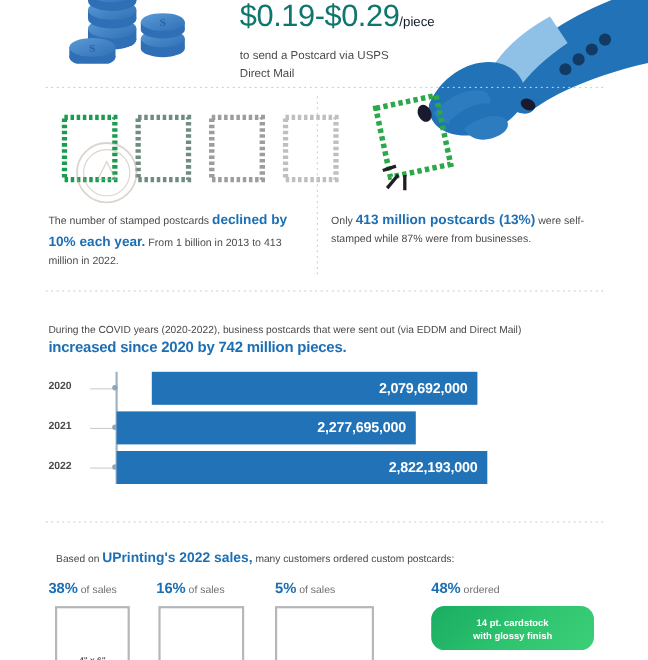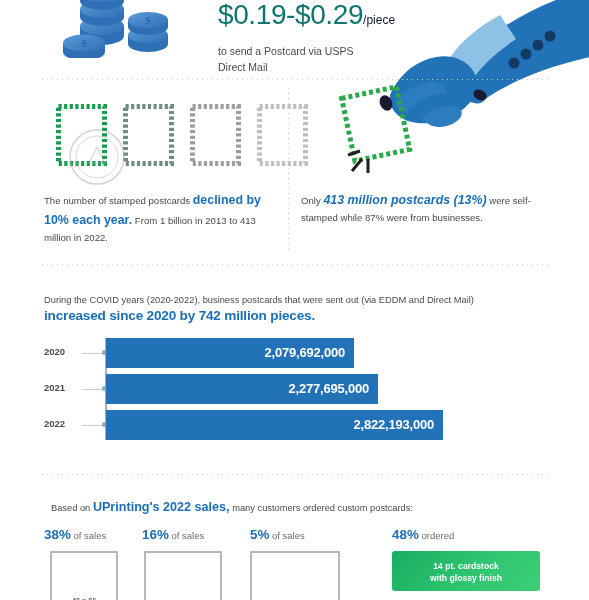--- a/index.html
+++ b/index.html
@@ -53,7 +53,7 @@
   #cap-left .hl { font-size:12.4px; font-weight:bold; color:#1c6fb4; }
   #cap-right { position:absolute; left:301px; top:190px; width:240px;
                font-size:9.6px; line-height:1.62; color:#4a4a4c; }
-  #cap-right .hl { font-size:12.4px; font-weight:bold; color:#1c6fb4;font-style:italic; }
+  #cap-right .hl { font-size:12.4px; font-weight:bold; color:#1c6fb4; }
 
   
   #covid-intro { position:absolute; left:44px; top:294px; width:500px;

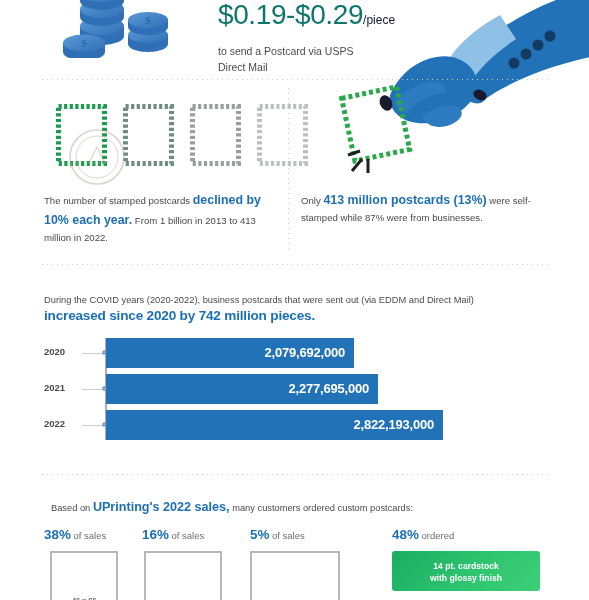--- a/index.html
+++ b/index.html
@@ -221,7 +221,7 @@
       <div class="yearlbl">2020</div>
       <div class="leader"></div>
       <div class="tick"></div>
-      <div class="bar" style="width:248px;">
+      <div class="bar" style="width:296px;margin-left:32px;">
         <span class="barval">2,079,692,000</span>
       </div>
     </div>

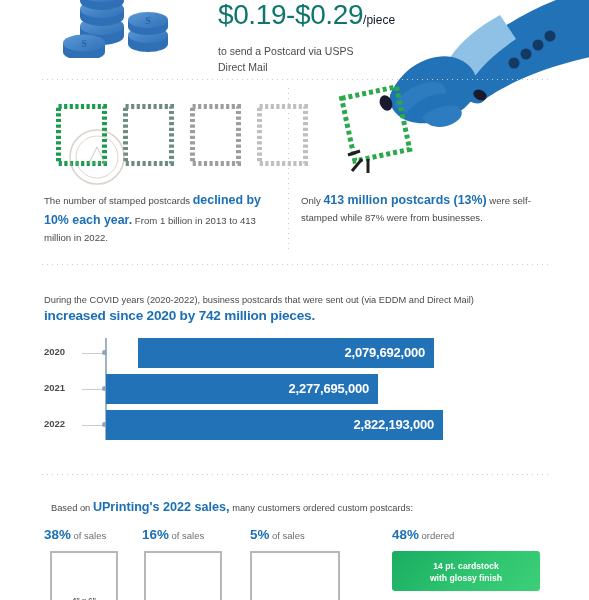--- a/index.html
+++ b/index.html
@@ -84,7 +84,7 @@
              font-size:7.6px; font-weight:bold; color:#58595b; }
   #greenbox { position:absolute; left:392px; top:551px; width:148px; height:40px;
               background:linear-gradient(135deg,#18ad62 0%,#2fc46f 55%,#3ccf78 100%);
-              border-radius:3px; }
+              border-radius:12px; }
   #greenbox .gl { position:absolute; left:0; width:100%; text-align:center;
                   color:#ffffff; font-size:8.6px; font-weight:bold; line-height:1.45; }
 </style>

